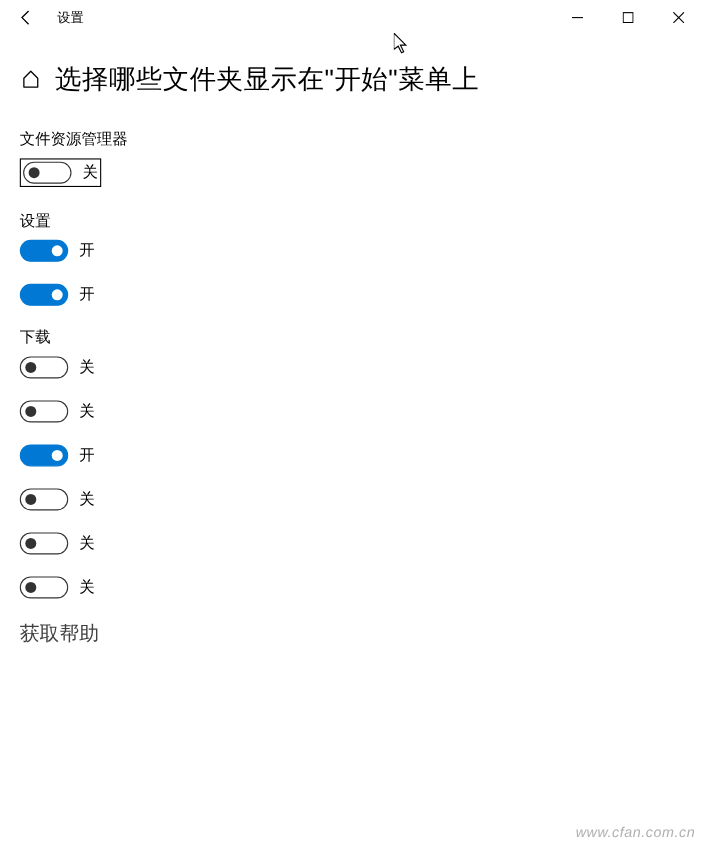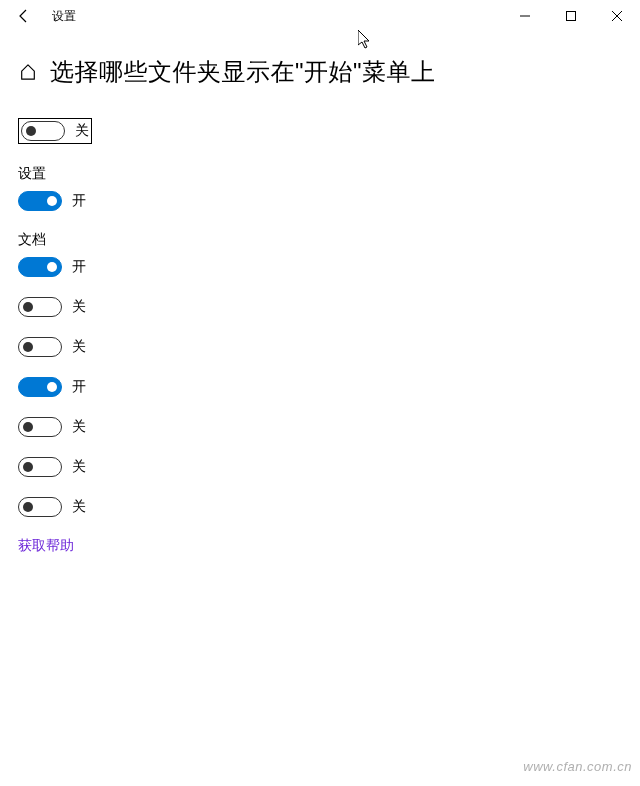--- a/index.html
+++ b/index.html
@@ -178,7 +178,7 @@
   </div>
 
   <div id="settings-list">
-      <div class="setting"><span class="highlight-box"><div class="toggle-row">
+      <div class="setting"><div class="setting-label">文件资源管理器</div><span class="highlight-box"><div class="toggle-row">
             <div class="toggle">
               <div class="knob"></div>
             </div>

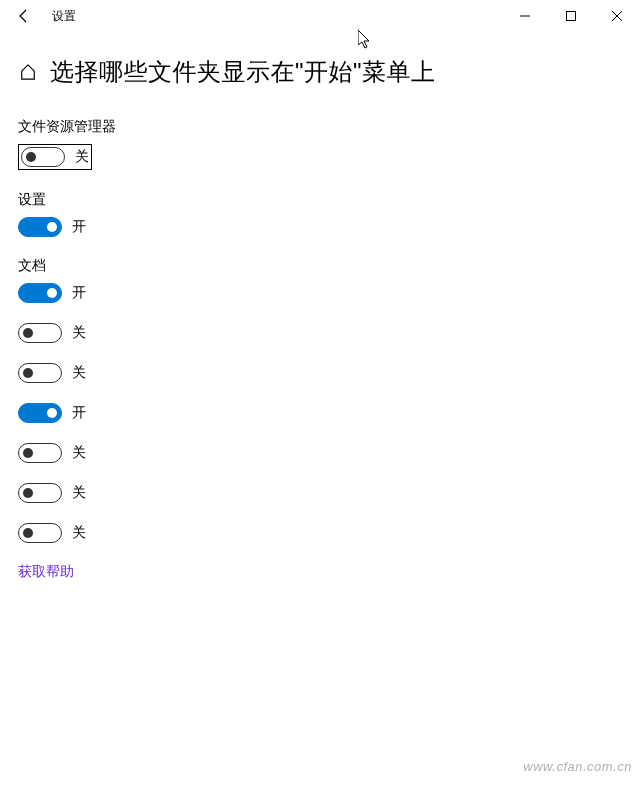--- a/index.html
+++ b/index.html
@@ -194,7 +194,6 @@
         </div>
       </div>
       <div class="setting">
-        <div class="setting-label">文档</div>
         <div class="toggle-row">
           <div class="toggle on">
             <div class="knob"></div>

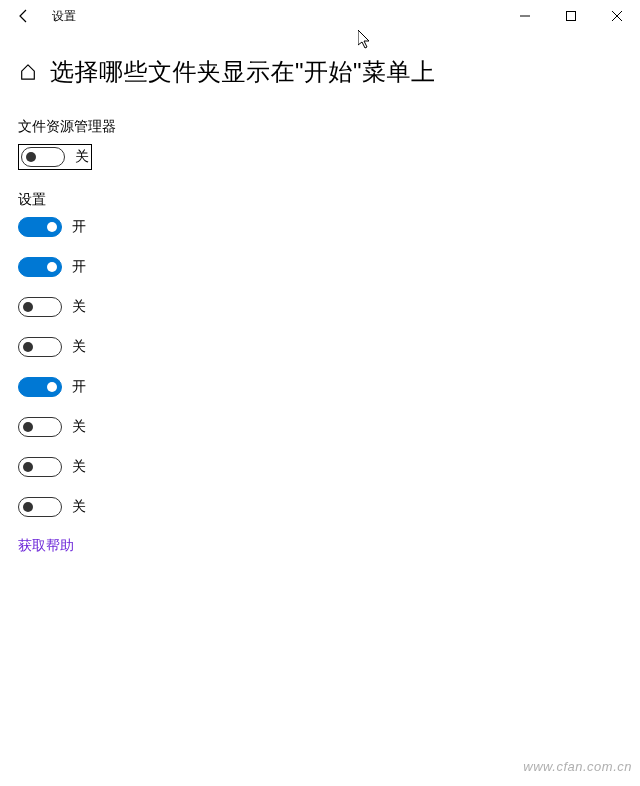--- a/index.html
+++ b/index.html
@@ -202,6 +202,7 @@
         </div>
       </div>
       <div class="setting">
+        <div class="setting-label">下载</div>
         <div class="toggle-row">
           <div class="toggle">
             <div class="knob"></div>

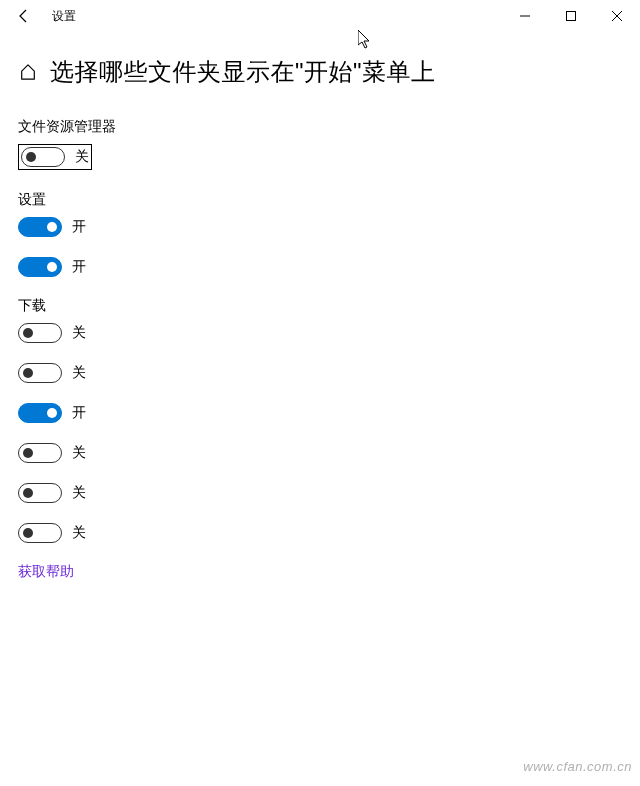--- a/index.html
+++ b/index.html
@@ -115,8 +115,8 @@
     margin-bottom: 10px;
   }
   .help-link {
-    font-size: 14px;
-    color: #6d28d9;
+    font-size: 18px;
+    color: #404040;
     cursor: pointer;
   }
   .watermark {

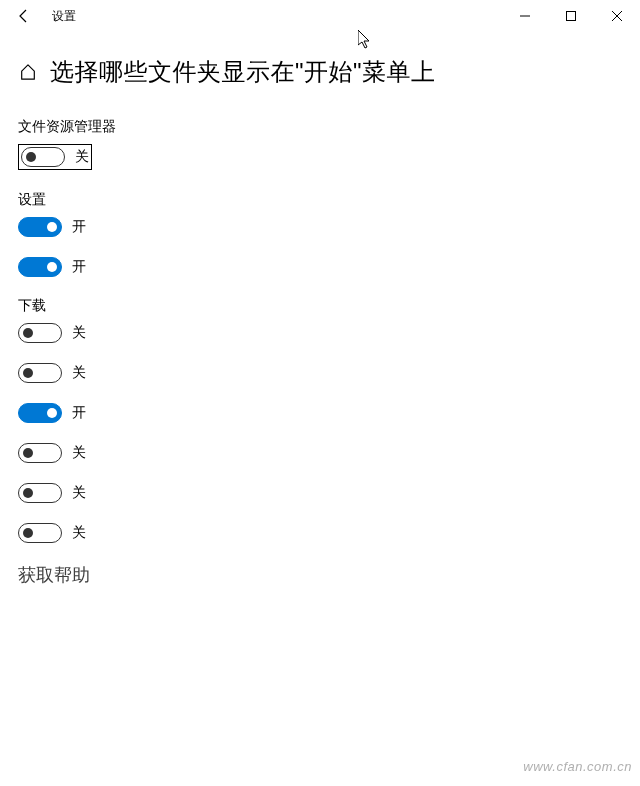--- a/index.html
+++ b/index.html
@@ -122,7 +122,7 @@
   .watermark {
     position: absolute;
     right: 8px;
-    bottom: 12px;
+    bottom: 22px;
     font-size: 13px;
     font-style: italic;
     color: #b0b0b0;

